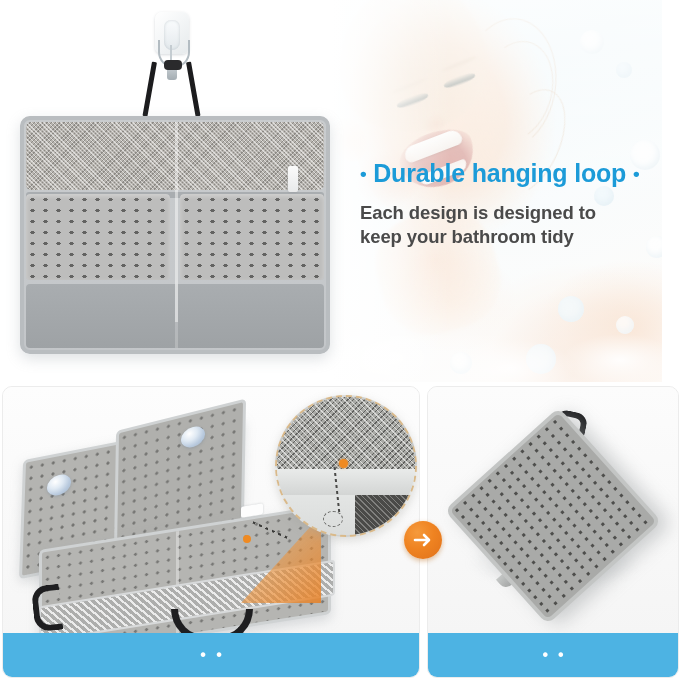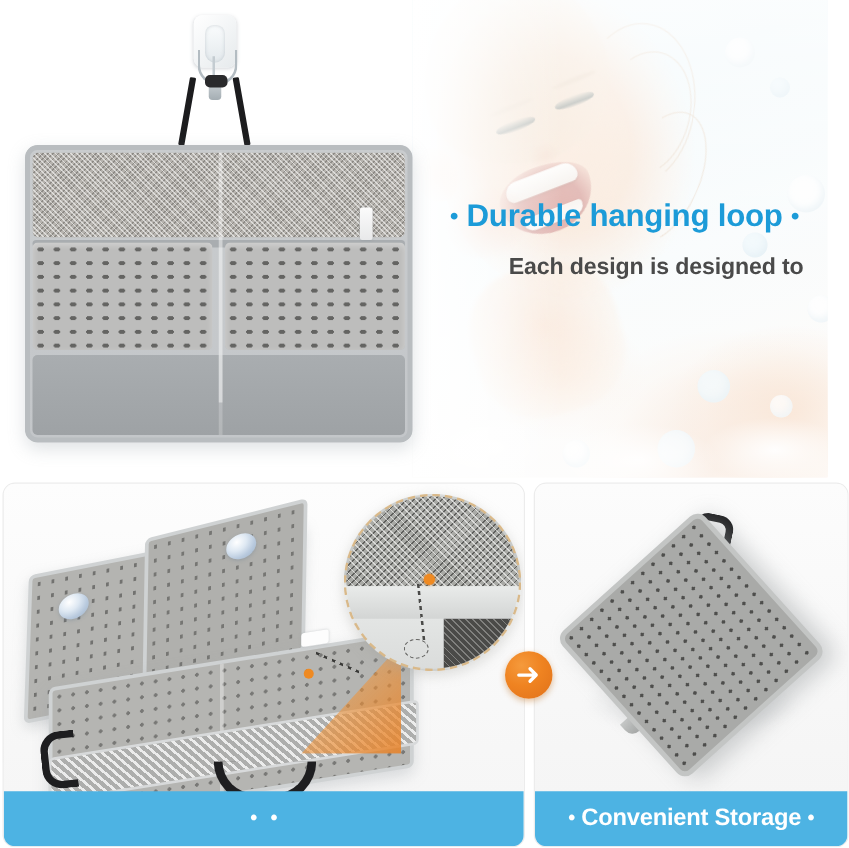--- a/index.html
+++ b/index.html
@@ -378,7 +378,7 @@
         <span>Durable hanging loop</span>
         <span class="dot">•</span>
       </div>
-      <div class="body-copy" style="color:#4a4a4a;margin-left:47px;">
+      <div class="body-copy" style="color:#4a4a4a;">
         <div>Each design is designed to</div>
       </div>
     </div>

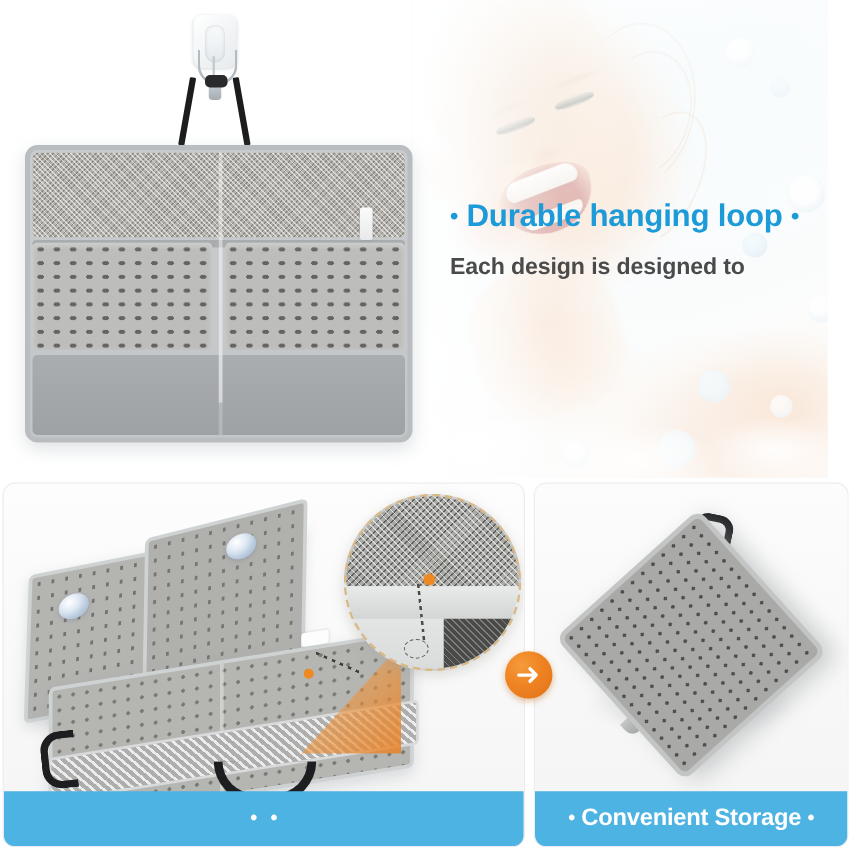--- a/index.html
+++ b/index.html
@@ -380,6 +380,7 @@
       </div>
       <div class="body-copy" style="color:#4a4a4a;">
         <div>Each design is designed to</div>
+        <div>keep your bathroom tidy</div>
       </div>
     </div>
 

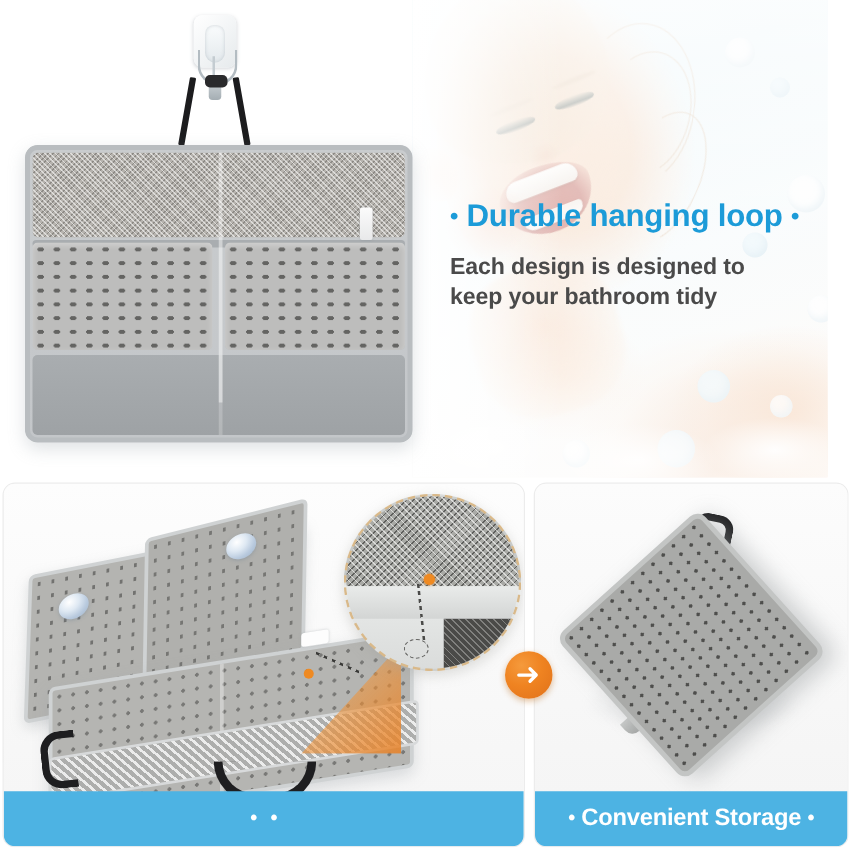--- a/index.html
+++ b/index.html
@@ -448,7 +448,7 @@
 
     <div class="banner">
       <span class="dot">•</span>
-      &nbsp;<span>Convenient Storage</span>&nbsp;
+      &nbsp;&nbsp;
       <span class="dot">•</span>
     </div>
   </div>

